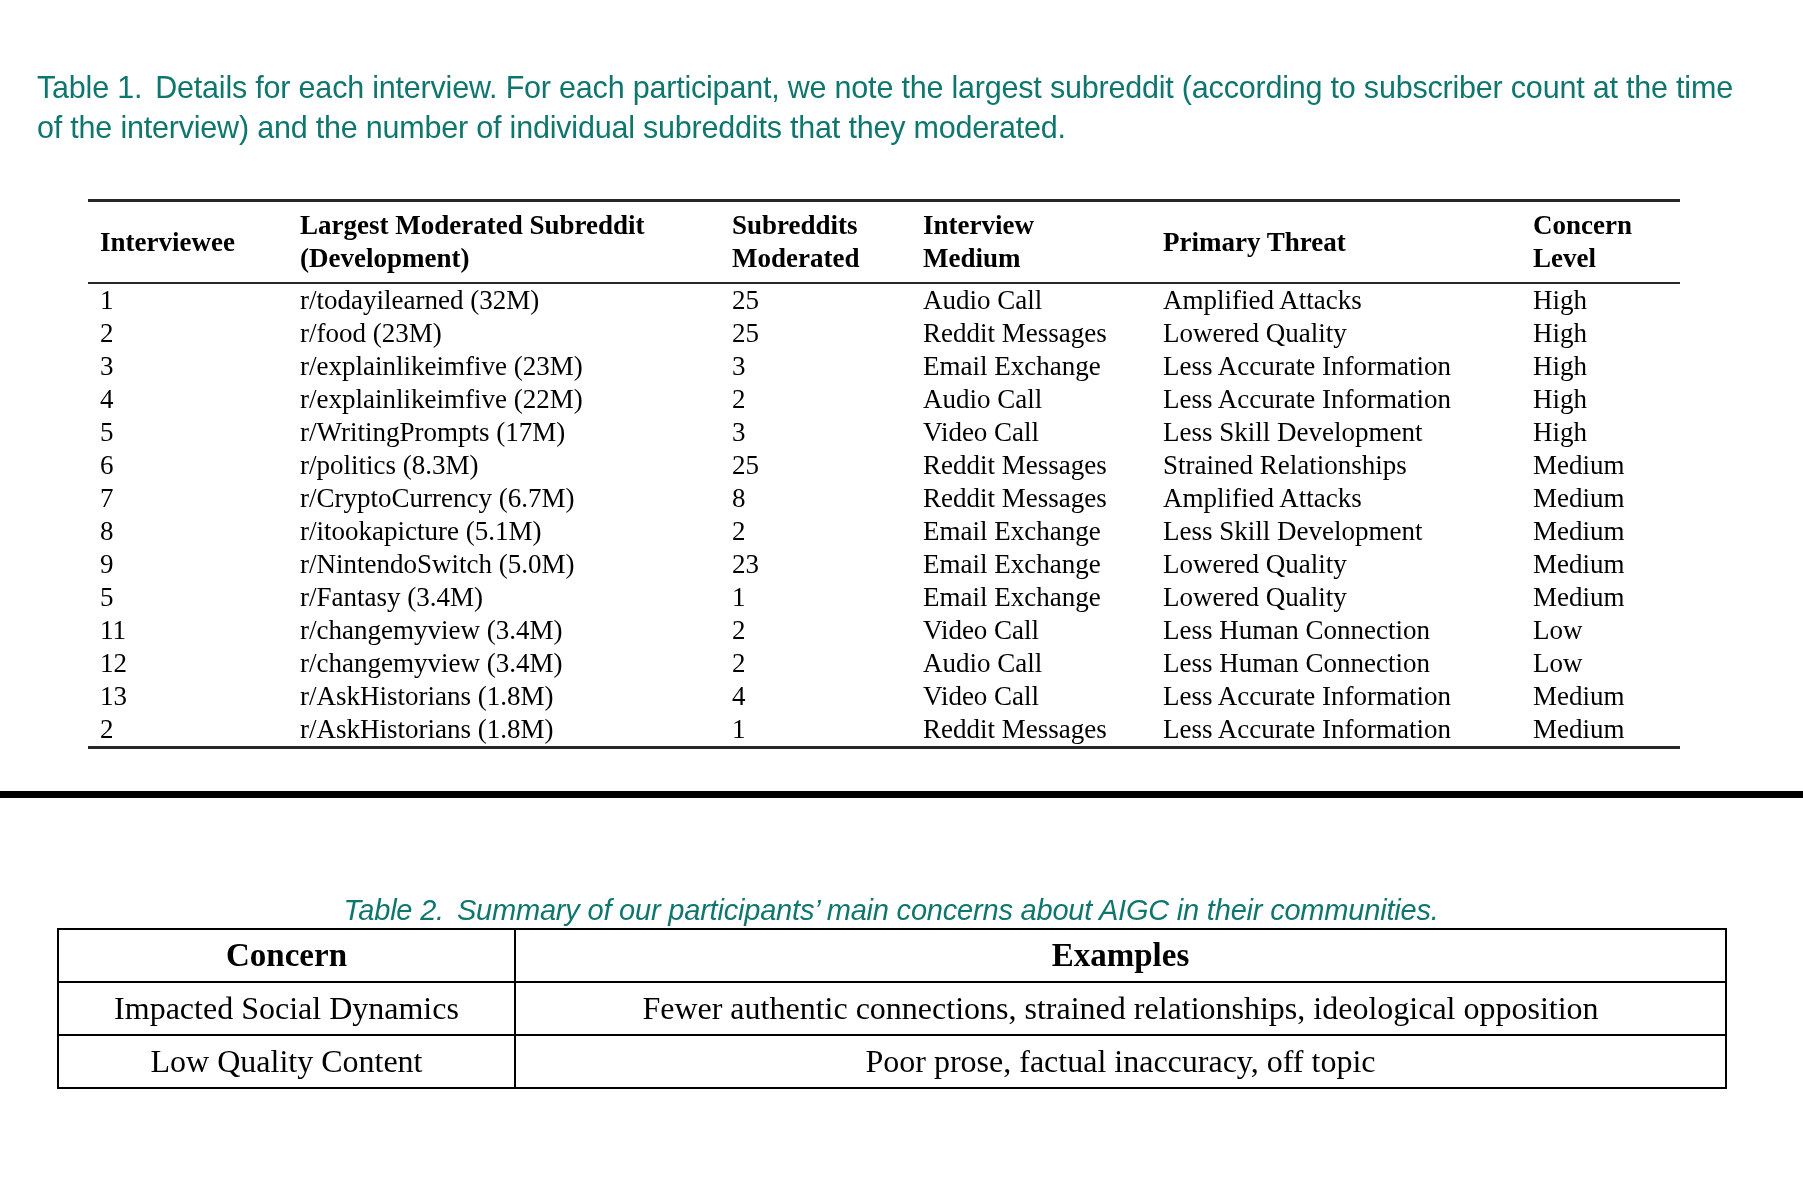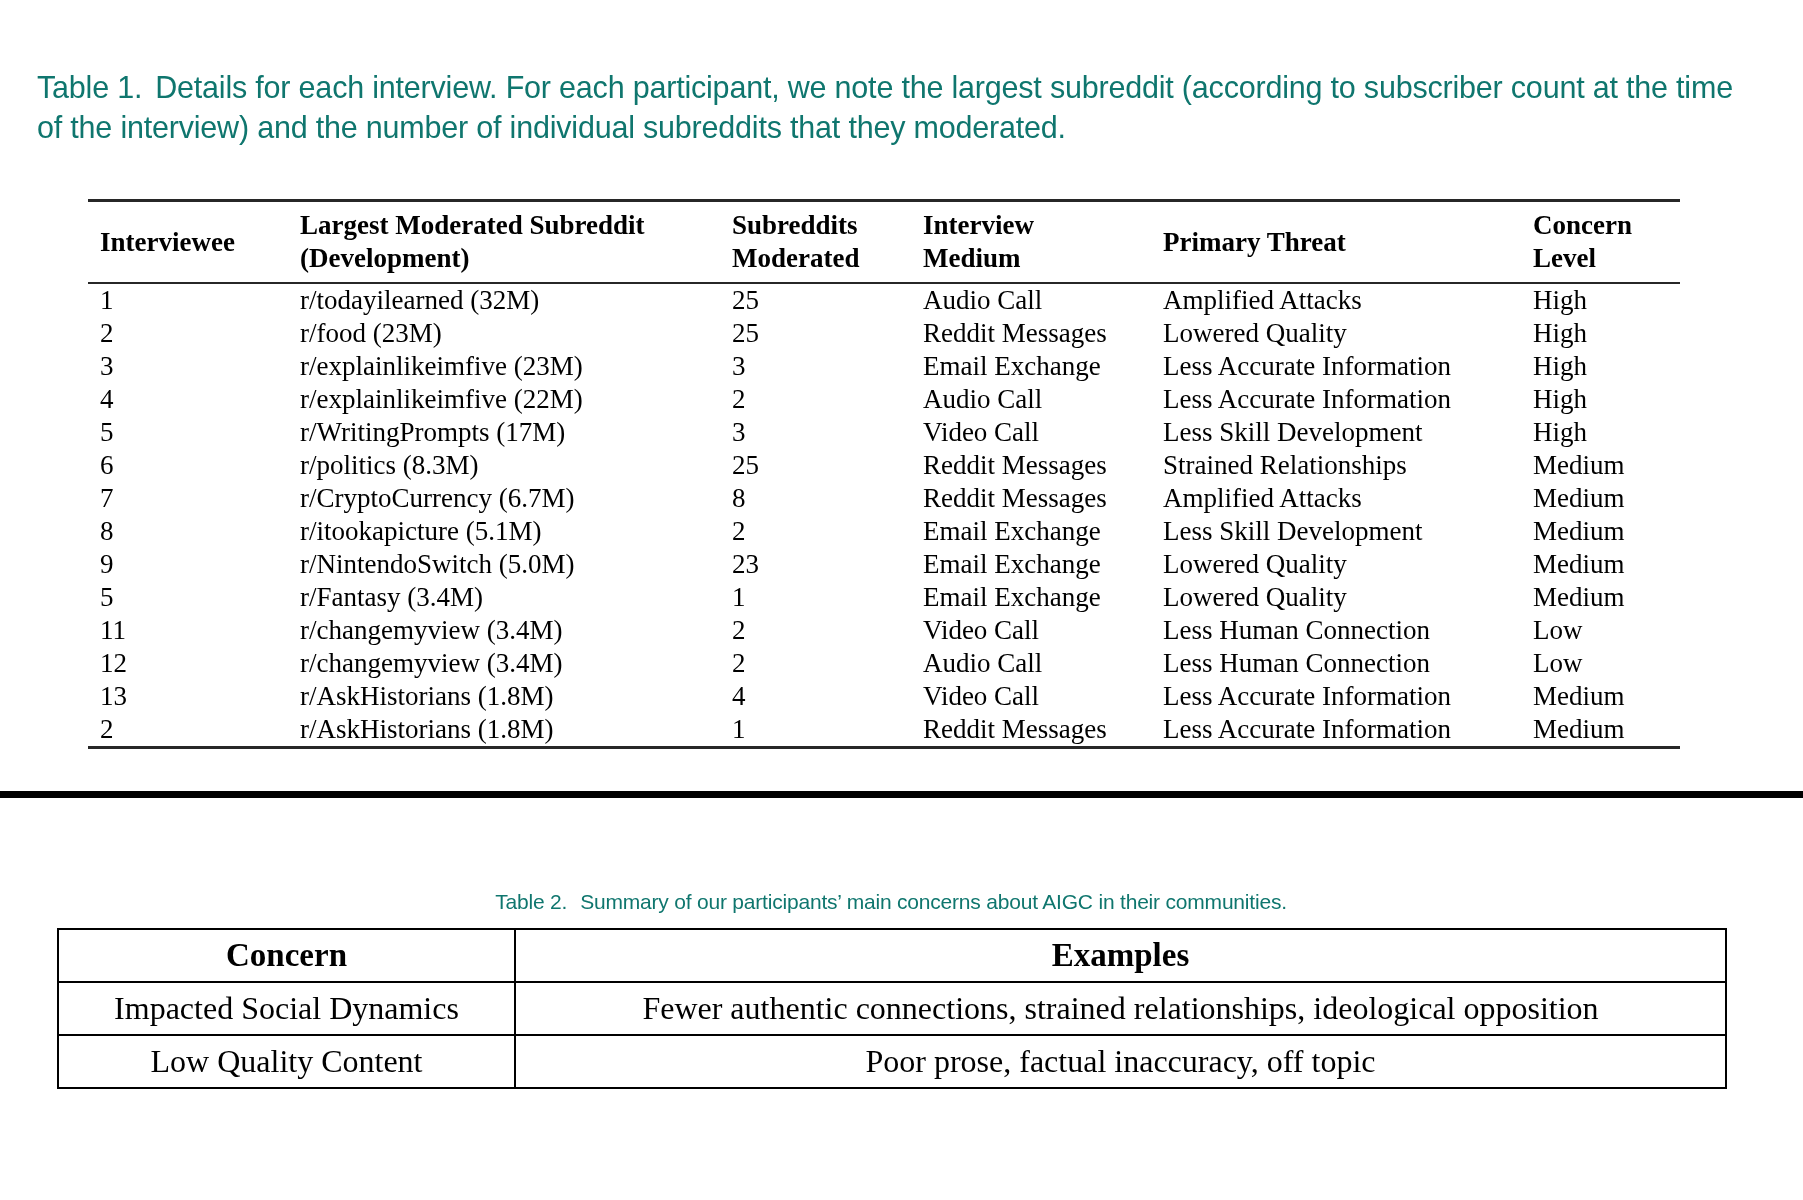--- a/index.html
+++ b/index.html
@@ -20,7 +20,7 @@
   }
   .caption2 {
     position:absolute; left:57px; top:862px; width:1668px;
-    font-size:21px; line-height:38px; text-align:center;
+    font-size:29px; line-height:38px; text-align:center;font-style:italic;
   }
   .caption-label { margin-right:13px; }
 

